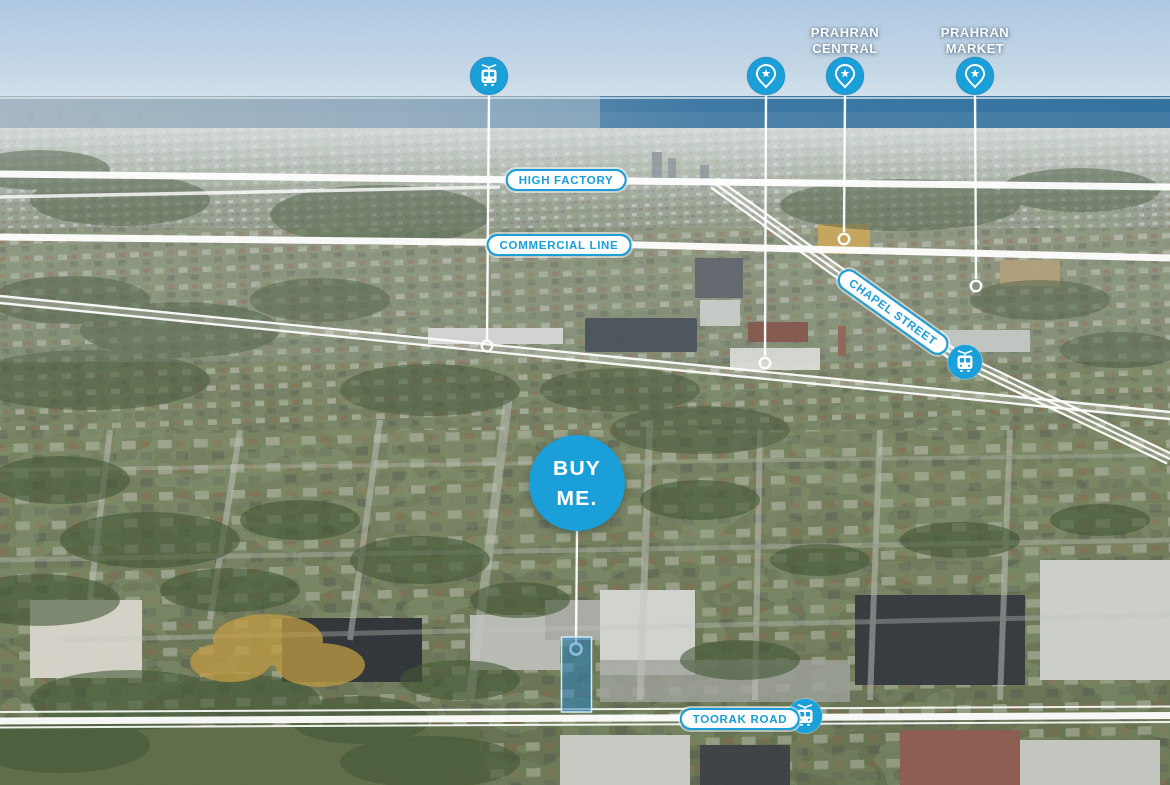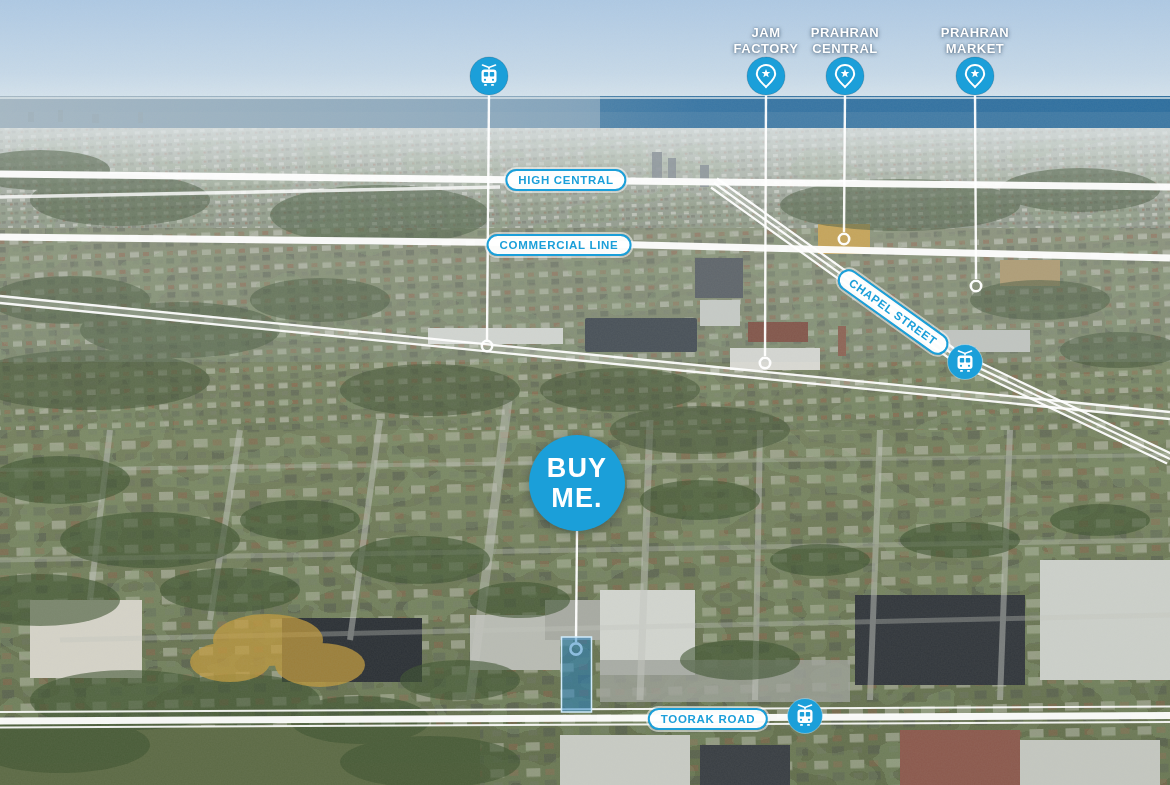--- a/index.html
+++ b/index.html
@@ -328,9 +328,6 @@
 
   <div class="labels">
 
-    <div class="landmark" style="left:766px">
-      <div class="lm-label">JAM FACTORY</div>
-    </div>
     <div class="landmark" style="left:975px">
       <div class="lm-label">PRAHRAN MARKET</div>
     </div>

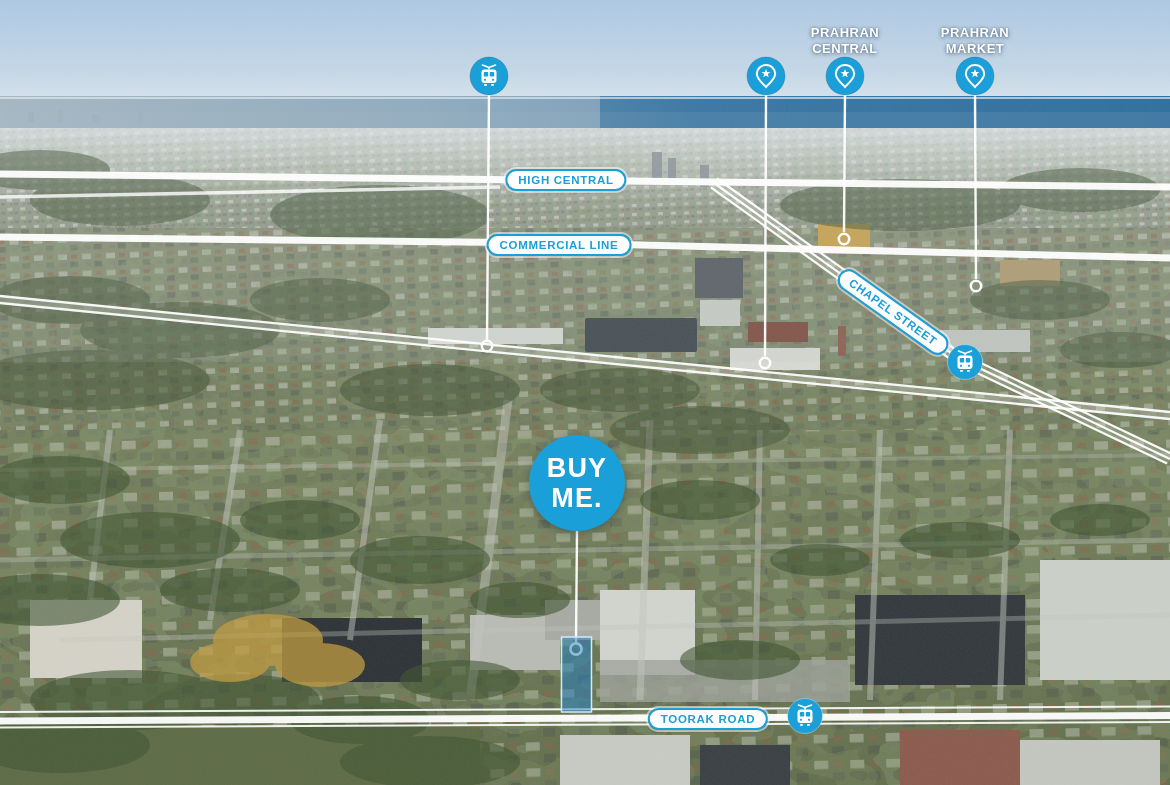--- a/index.html
+++ b/index.html
@@ -335,7 +335,7 @@
       <div class="lm-label">PRAHRAN CENTRAL</div>
     </div>
 
-    <div class="pill" style="left:566px;top:180px">HIGH CENTRAL</div>
+    <div class="pill" style="left:566px;top:180px">HIGH FACTORY</div>
     <div class="pill" style="left:559px;top:245px">COMMERCIAL LINE</div>
     <div class="pill rot" style="left:893px;top:312px">CHAPEL STREET</div>
     <div class="pill" style="left:708px;top:719px">TOORAK ROAD</div>

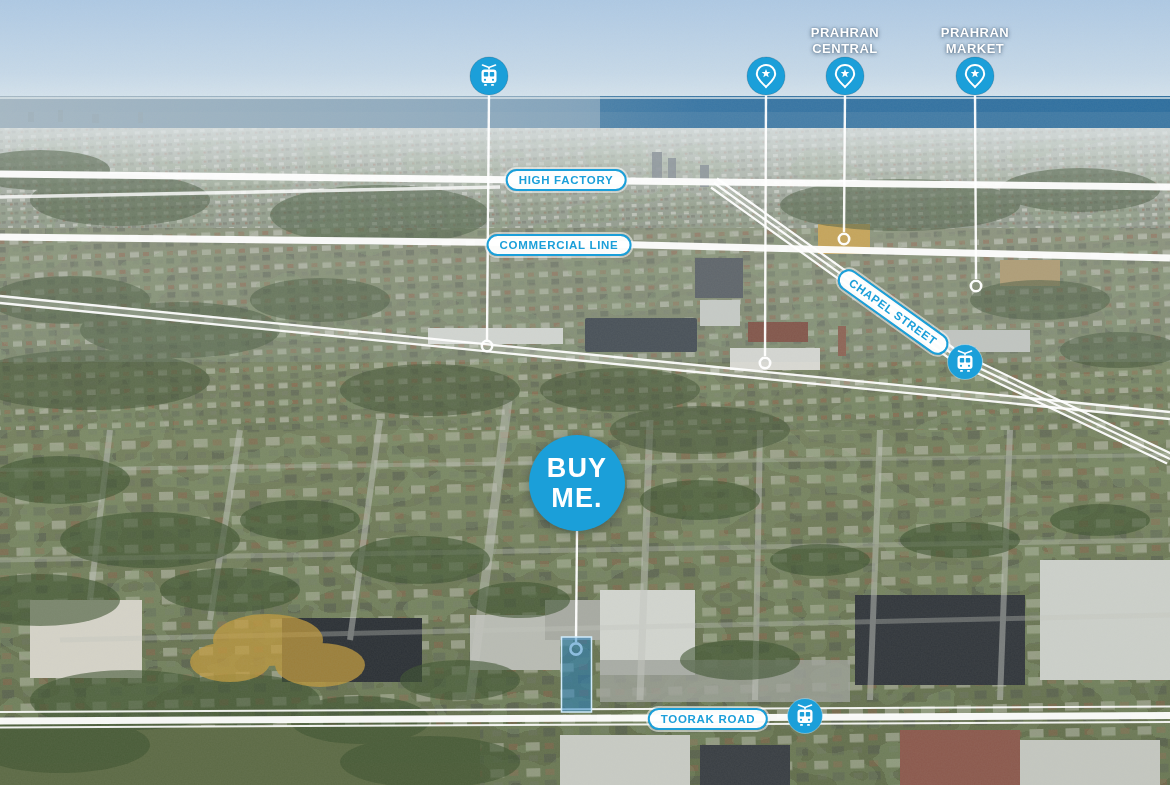--- a/index.html
+++ b/index.html
@@ -44,7 +44,7 @@
     margin:-48px 0 0 -48px;border-radius:50%;
     background:var(--accent,#1b9fd9);
     display:flex;flex-direction:column;align-items:center;justify-content:center;
-    color:#fff;font-weight:700;font-size:27px;line-height:30px;letter-spacing:1.2px;
+    color:#fff;font-weight:700;font-size:21px;line-height:30px;letter-spacing:1.2px;
     box-shadow:0 2px 10px rgba(0,20,40,.3);
   }
 </style>

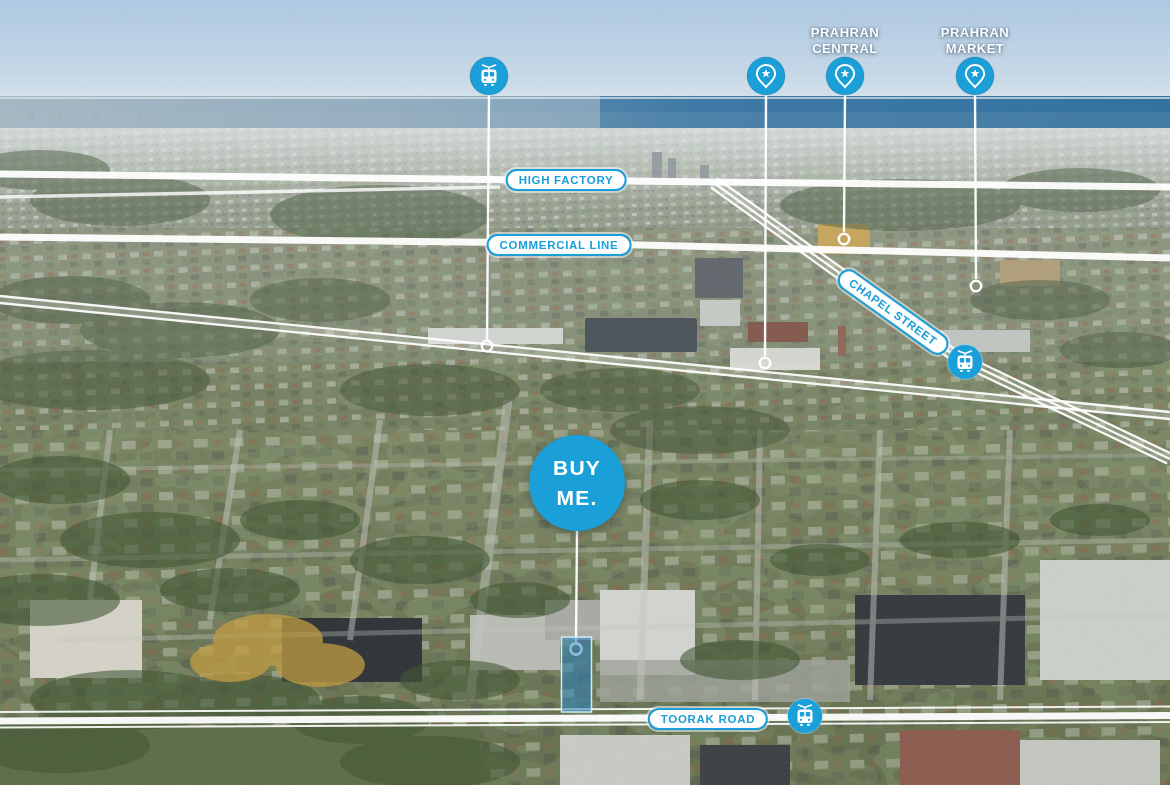--- a/index.html
+++ b/index.html
@@ -338,7 +338,7 @@
     <div class="pill" style="left:566px;top:180px">HIGH FACTORY</div>
     <div class="pill" style="left:559px;top:245px">COMMERCIAL LINE</div>
     <div class="pill rot" style="left:893px;top:312px">CHAPEL STREET</div>
-    <div class="pill" style="left:708px;top:719px">TOORAK ROAD</div>
+    <div class="pill" style="left:740px;top:719px">TOORAK ROAD</div>
 
     <div class="buyme">
       <span>BUY</span>

